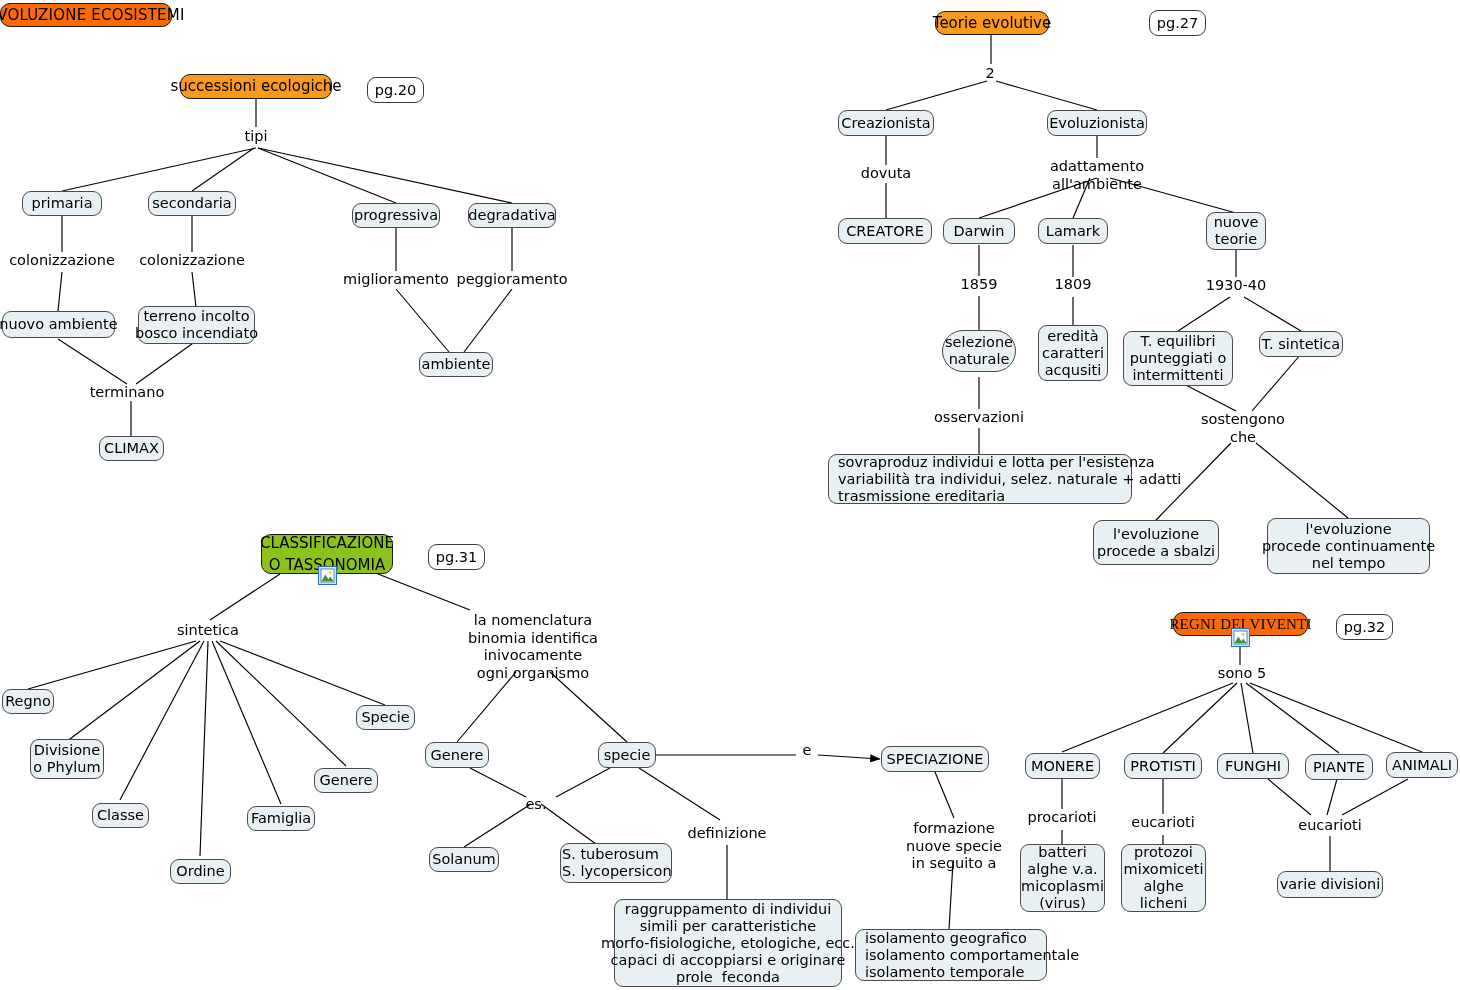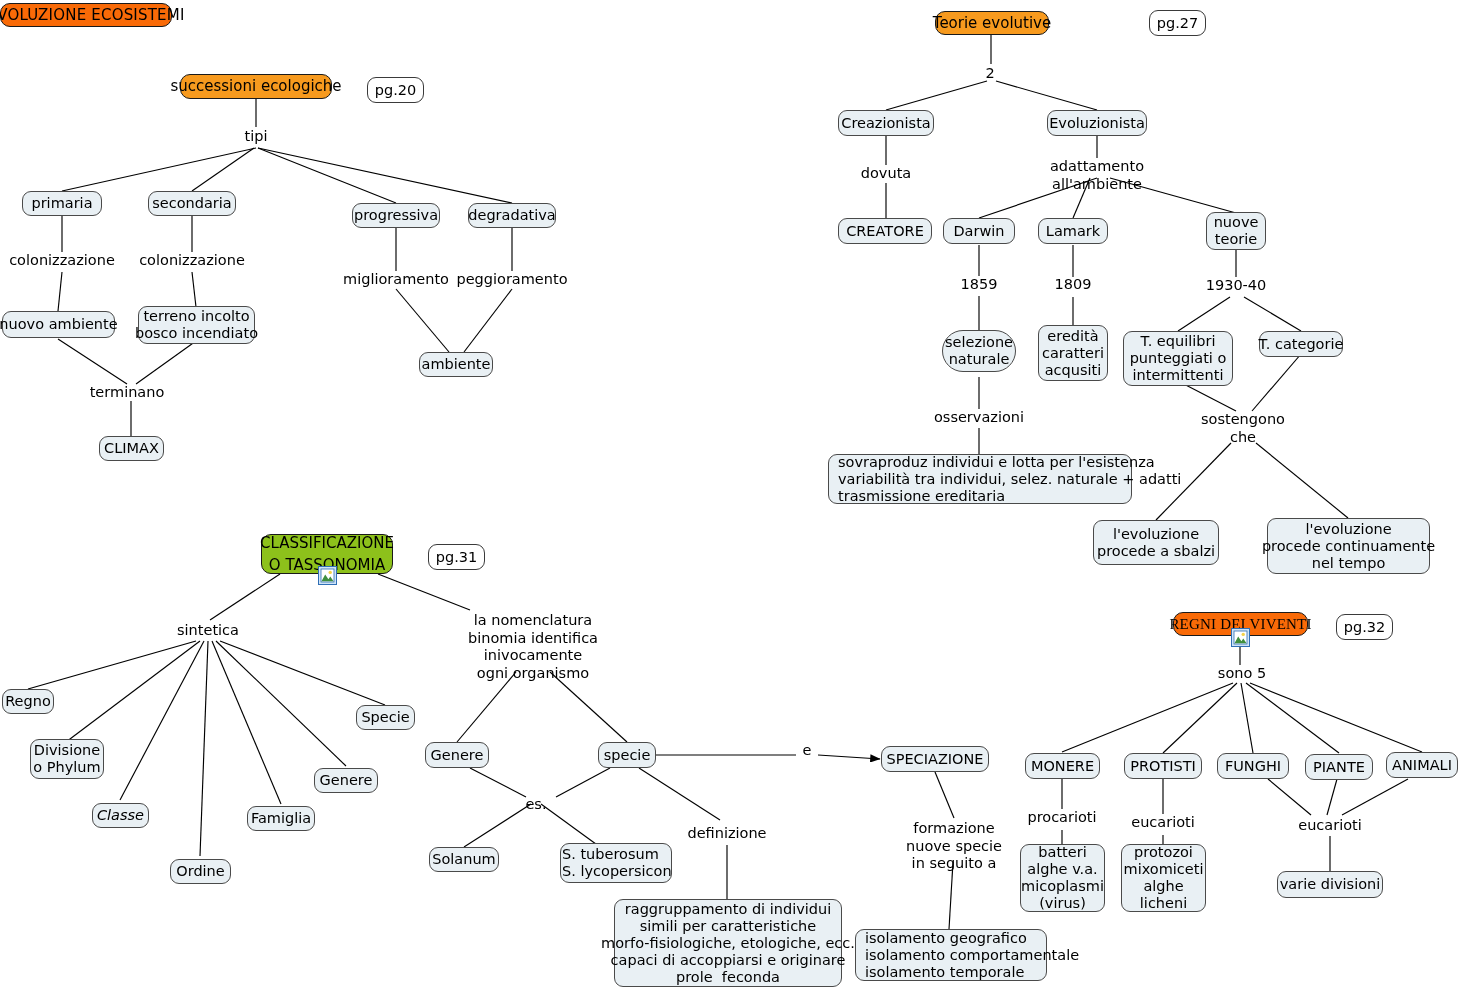--- a/index.html
+++ b/index.html
@@ -252,7 +252,7 @@
   <div class="node" style="left:1123px; top:331px; width:110px; height:55px;">T. equilibri
 punteggiati o
 intermittenti</div>
-  <div class="node" style="left:1259px; top:331px; width:84px; height:26px;">T. categorie</div>
+  <div class="node" style="left:1259px; top:331px; width:84px; height:26px;">T. sintetica</div>
 
   <div class="edge-label" style="left:979px; top:409px; width:120px;">osservazioni</div>
   <div class="edge-label" style="left:1243px; top:411px; width:120px;">sostengono

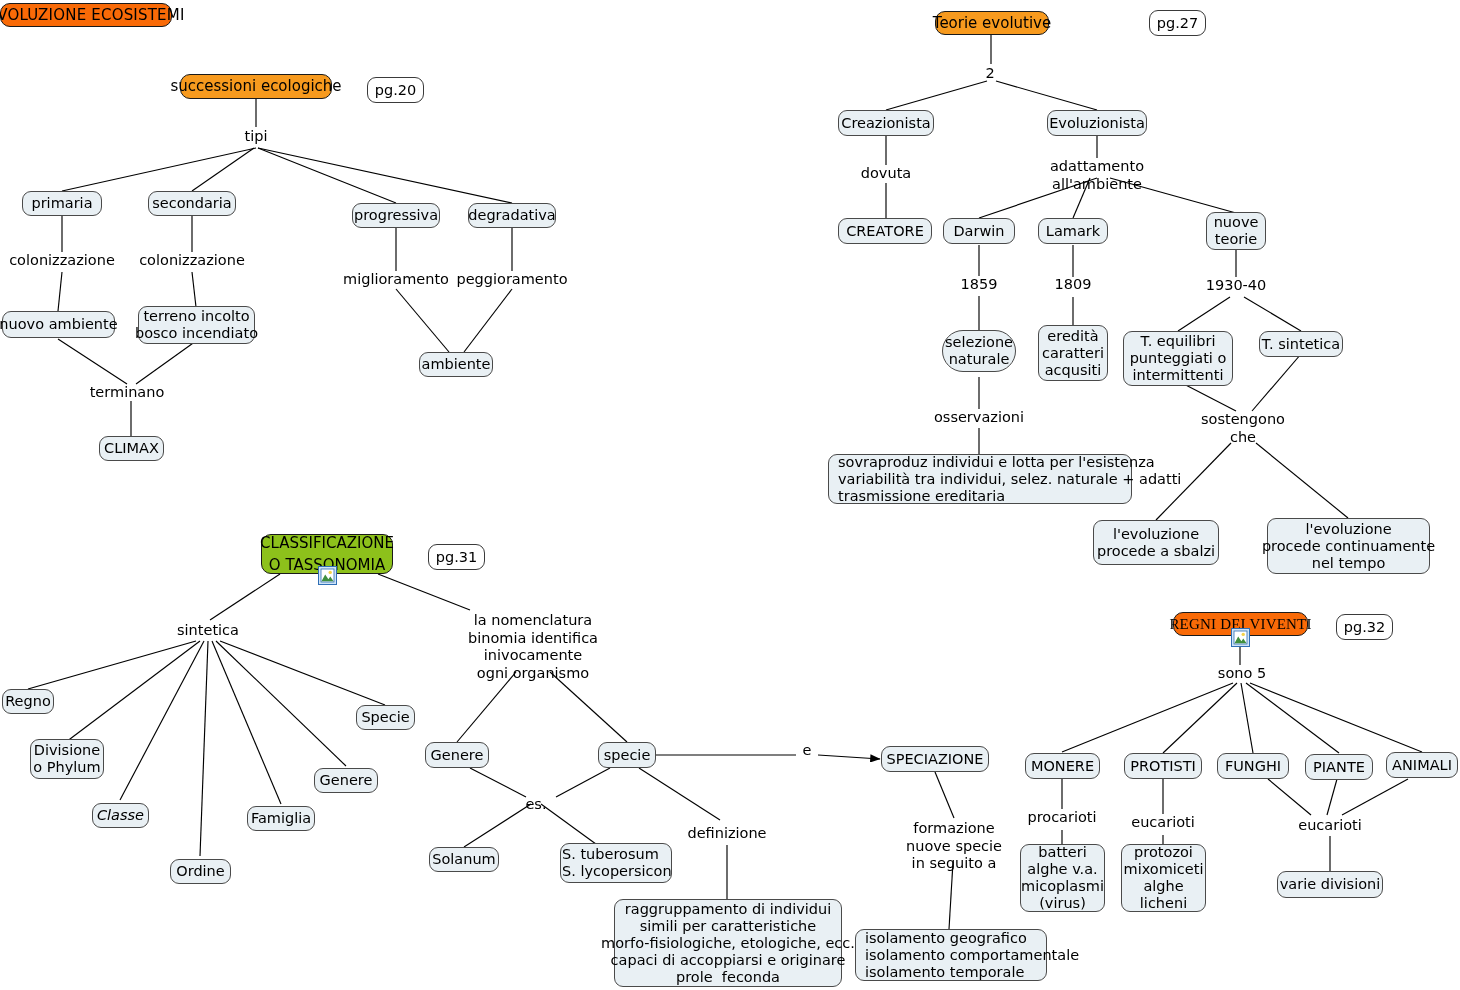--- a/index.html
+++ b/index.html
@@ -289,7 +289,7 @@
   <div class="node" style="left:2px; top:689px; width:52px; height:25px;">Regno</div>
   <div class="node" style="left:30px; top:739px; width:74px; height:40px;">Divisione
 o Phylum</div>
-  <div class="node" style="left:92px; top:803px; width:57px; height:25px;font-style:italic;">Classe</div>
+  <div class="node" style="left:92px; top:803px; width:57px; height:25px;">Classe</div>
   <div class="node" style="left:170px; top:859px; width:61px; height:25px;">Ordine</div>
   <div class="node" style="left:247px; top:806px; width:68px; height:25px;">Famiglia</div>
   <div class="node" style="left:314px; top:768px; width:64px; height:25px;">Genere</div>

